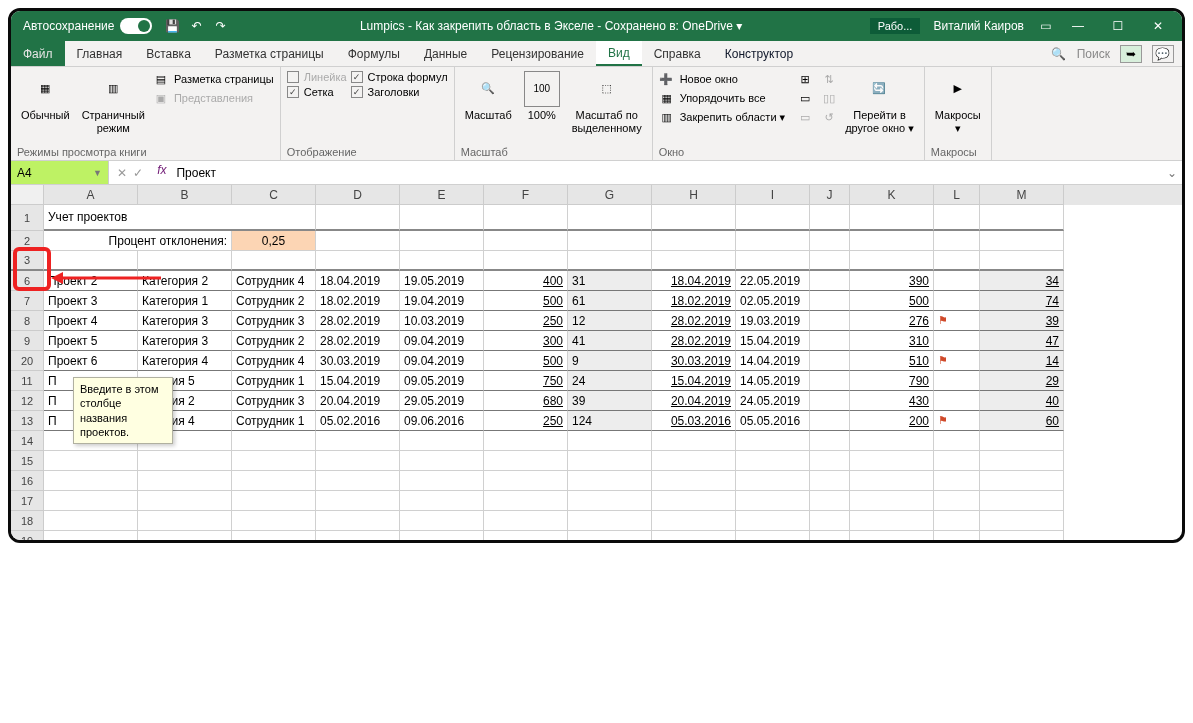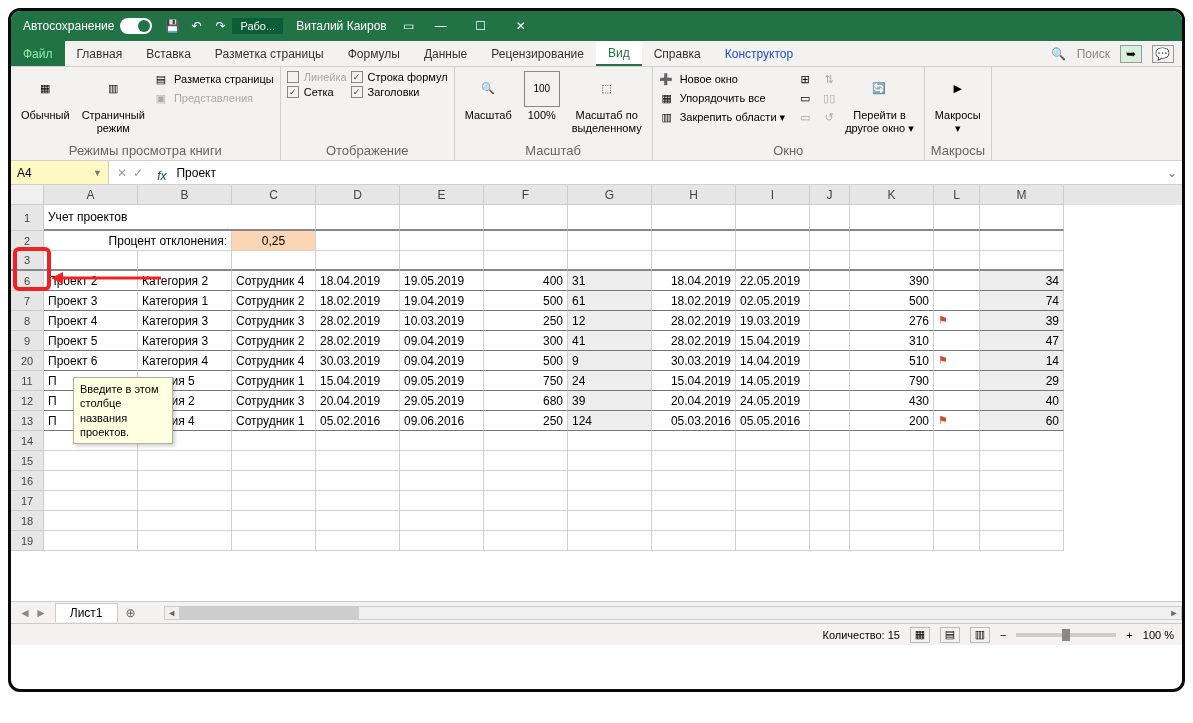--- a/index.html
+++ b/index.html
@@ -4,7 +4,7 @@
 <style>
 * { box-sizing: border-box; margin: 0; padding: 0; font-family: 'Segoe UI', Tahoma, sans-serif; }
 body { background: #fff; width: 1193px; height: 723px; overflow: hidden; position: relative; }
-.app { border: 3px solid #0a0a0a; border-radius: 12px; margin: 8px; height: 684px; overflow: hidden; position: relative; background: #fff; }
+.app { border: 3px solid #0a0a0a; border-radius: 12px; margin: 8px; height: 535px; overflow: hidden; position: relative; background: #fff; }
 
 
 .titlebar { background: #217346; height: 30px; display: flex; align-items: center; color: #fff; font-size: 12px; padding: 0 4px; }

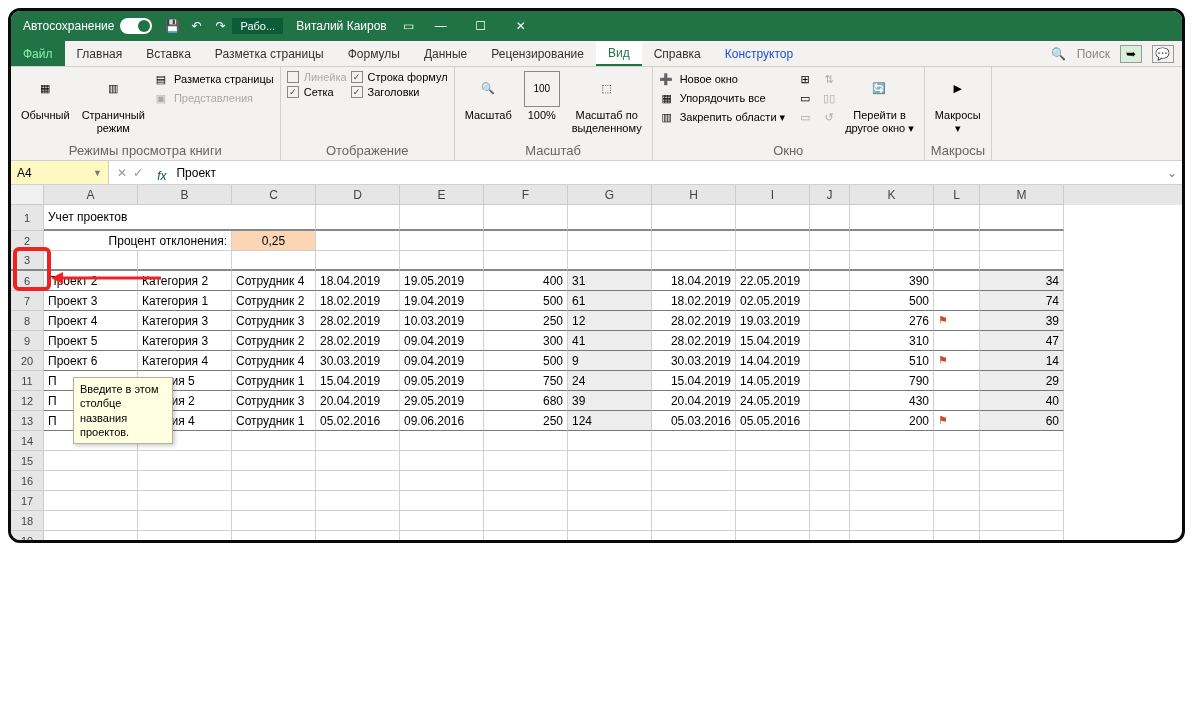--- a/index.html
+++ b/index.html
@@ -103,6 +103,7 @@
     <div class="qa-icon">💾</div>
     <div class="qa-icon">↶</div>
     <div class="qa-icon">↷</div>
+    <div class="title-text">Lumpics - Как закрепить область в Экселе - Сохранено в: OneDrive ▾</div>
     <div class="user-badge">Рабо...</div>
     <div style="padding:0 10px">Виталий Каиров</div>
     <div class="qa-icon">▭</div>

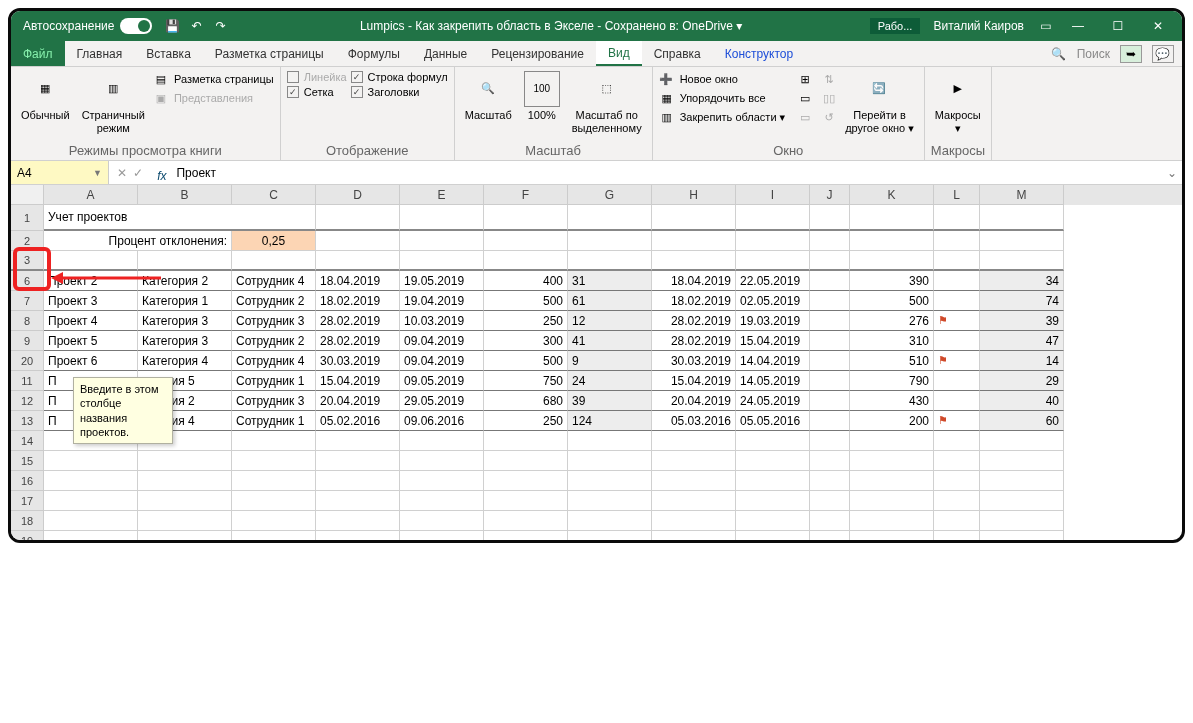--- a/index.html
+++ b/index.html
@@ -19,7 +19,7 @@
 
 .tabbar { background: #f3f2f1; height: 26px; display: flex; align-items: stretch; border-bottom: 1px solid #d0d0d0; font-size: 12px; }
 .tab { padding: 0 12px; display: flex; align-items: center; cursor: pointer; color: #333; }
-.tab.file { background: #217346; color: #86efac; }
+.tab.file { background: #217346; color: #e5e5e5; }
 .tab.active { background: #fff; border-bottom: 2px solid #217346; color: #217346; }
 .tab.konstruktor { color: #1d4ed8; }
 .tabbar .right { margin-left: auto; display: flex; align-items: center; gap: 10px; padding-right: 8px; }

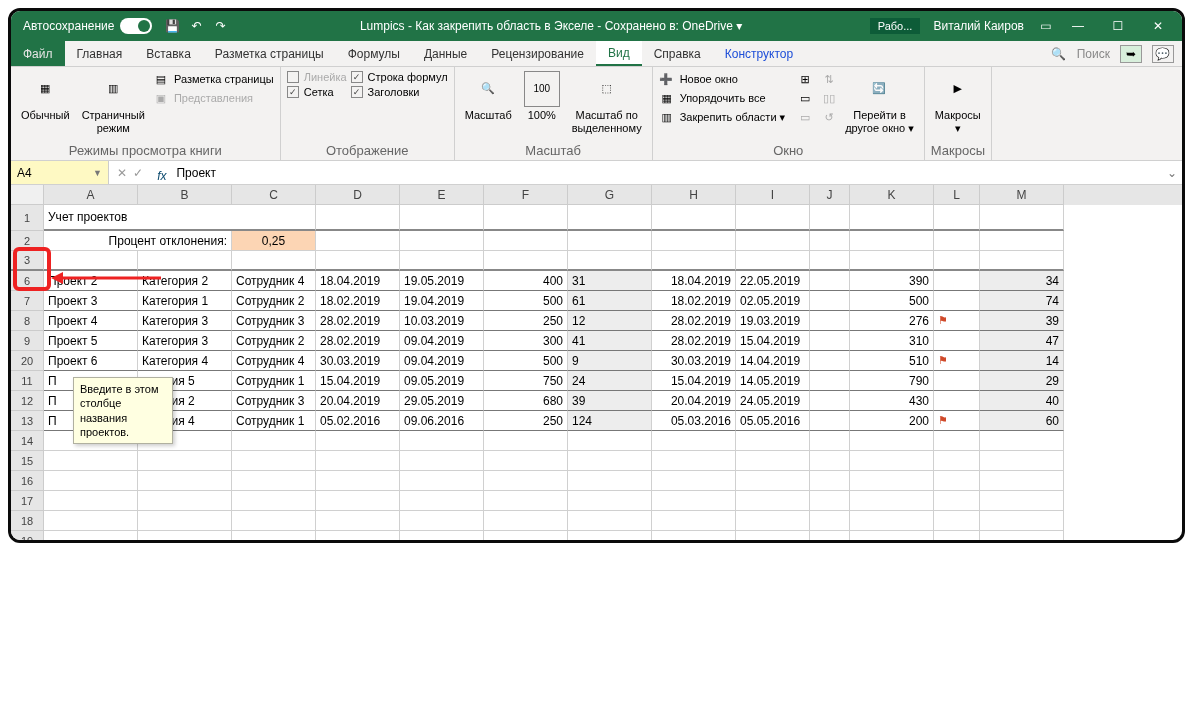--- a/index.html
+++ b/index.html
@@ -21,7 +21,7 @@
 .tab { padding: 0 12px; display: flex; align-items: center; cursor: pointer; color: #333; }
 .tab.file { background: #217346; color: #e5e5e5; }
 .tab.active { background: #fff; border-bottom: 2px solid #217346; color: #217346; }
-.tab.konstruktor { color: #1d4ed8; }
+.tab.konstruktor { color: #0f172a; }
 .tabbar .right { margin-left: auto; display: flex; align-items: center; gap: 10px; padding-right: 8px; }
 .tabbar .right .icon-sq { width: 22px; height: 18px; border: 1px solid #999; display:flex;align-items:center;justify-content:center; }
 

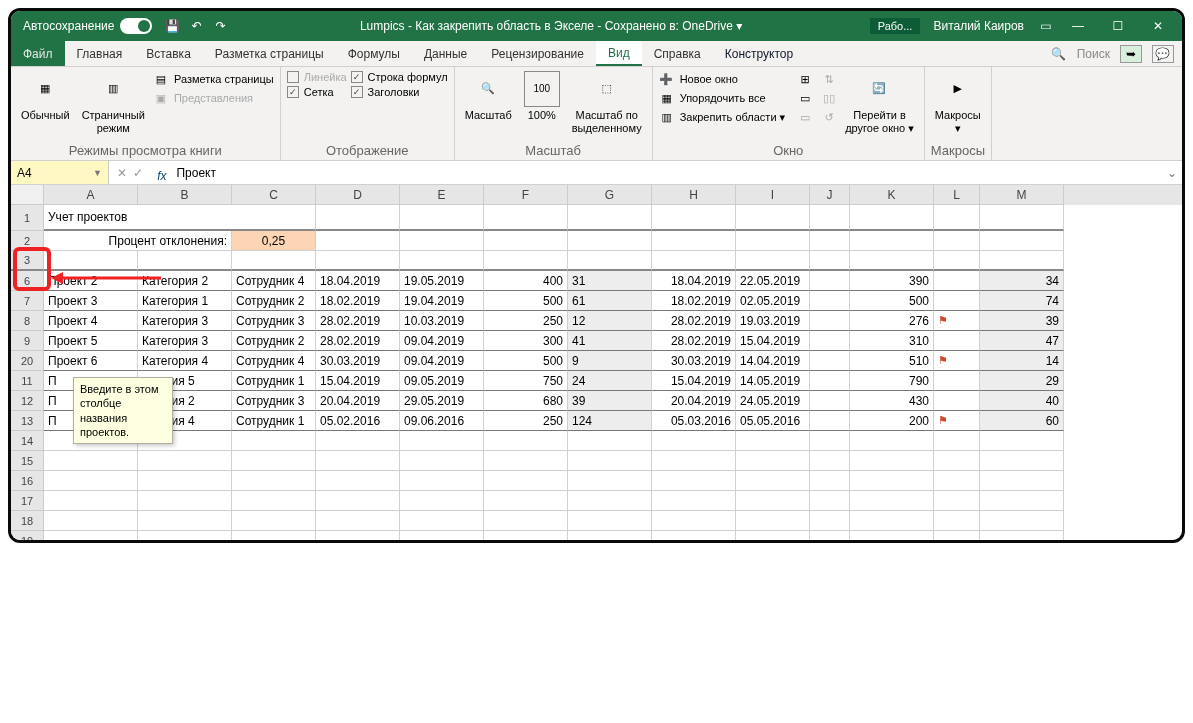--- a/index.html
+++ b/index.html
@@ -29,7 +29,7 @@
 .ribbon { background: #f3f2f1; height: 94px; display: flex; border-bottom: 1px solid #d0d0d0; font-size: 11px; }
 .rgroup { border-right: 1px solid #d0d0d0; display: flex; flex-direction: column; padding: 2px 6px 0; }
 .rgroup .controls { flex: 1; display: flex; align-items: flex-start; gap: 4px; }
-.rgroup .label { text-align: center; font-size: 13px; color: #666; padding: 2px 0; }
+.rgroup .label { font-size: 11px; color: #666; padding: 2px 0; }
 .rbtn-big { display: flex; flex-direction: column; align-items: center; gap: 2px; padding: 2px 4px; cursor: pointer; text-align: center; line-height: 1.2; }
 .rbtn-big .ico { width: 36px; height: 36px; display: flex; align-items: center; justify-content: center; }
 .rvcol { display: flex; flex-direction: column; gap: 3px; padding-top: 2px; }

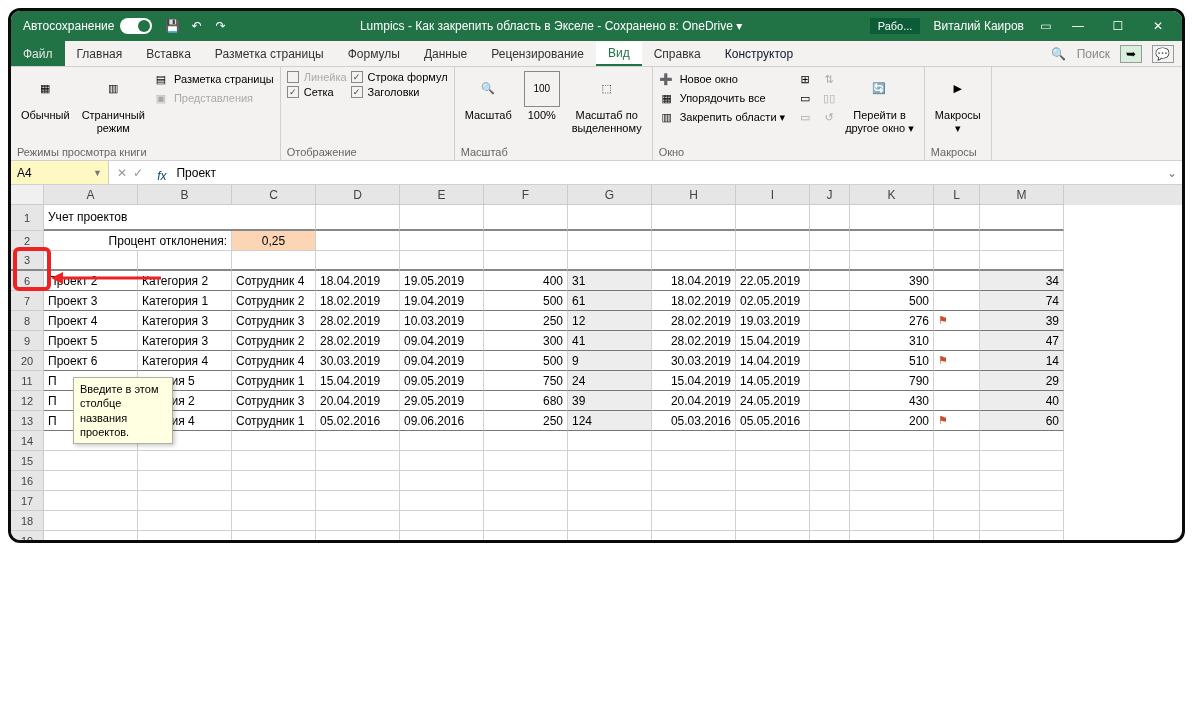--- a/index.html
+++ b/index.html
@@ -39,7 +39,7 @@
 
 
 .formula-row { height: 24px; display: flex; align-items: stretch; border-bottom: 1px solid #d0d0d0; font-size: 12px; }
-.namebox { width: 98px; border-right: 1px solid #ccc; display: flex; align-items: center; padding: 4px 6px; background: #fef9c3; }
+.namebox { width: 98px; border-right: 1px solid #ccc; display: flex; align-items: center; padding: 4px 6px; background: #bef264; }
 .namebox .dd { margin-left: auto; color: #777; font-size: 9px; }
 .fx-ctrls { display: flex; align-items: center; gap: 6px; padding: 0 8px; color: #999; }
 .fx-label { font-style: italic; color: #0c4a6e; padding: 8px 6px; }

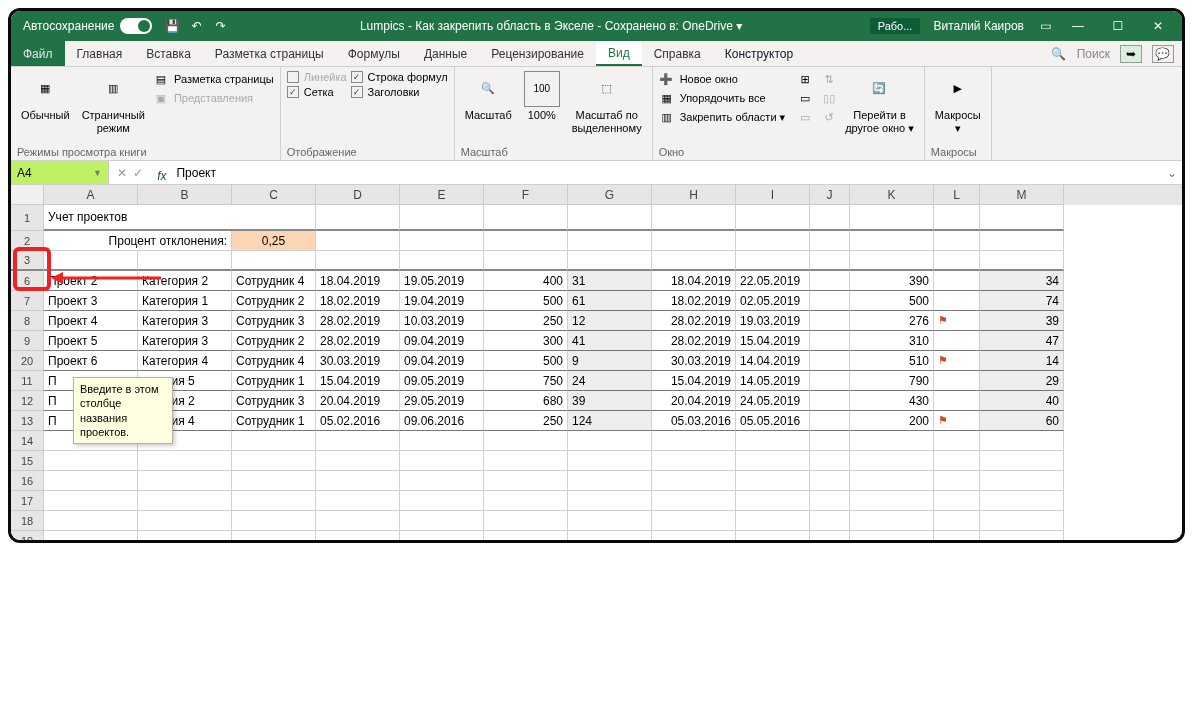--- a/index.html
+++ b/index.html
@@ -42,7 +42,7 @@
 .namebox { width: 98px; border-right: 1px solid #ccc; display: flex; align-items: center; padding: 4px 6px; background: #bef264; }
 .namebox .dd { margin-left: auto; color: #777; font-size: 9px; }
 .fx-ctrls { display: flex; align-items: center; gap: 6px; padding: 0 8px; color: #999; }
-.fx-label { font-style: italic; color: #0c4a6e; padding: 8px 6px; }
+.fx-label { font-style: italic; color: #701a75; padding: 2px 6px; }
 .fx-input { flex: 1; display: flex; align-items: center; padding: 0 4px; }
 .fx-expand { width: 20px; display:flex;align-items:center;justify-content:center;color:#777; }
 

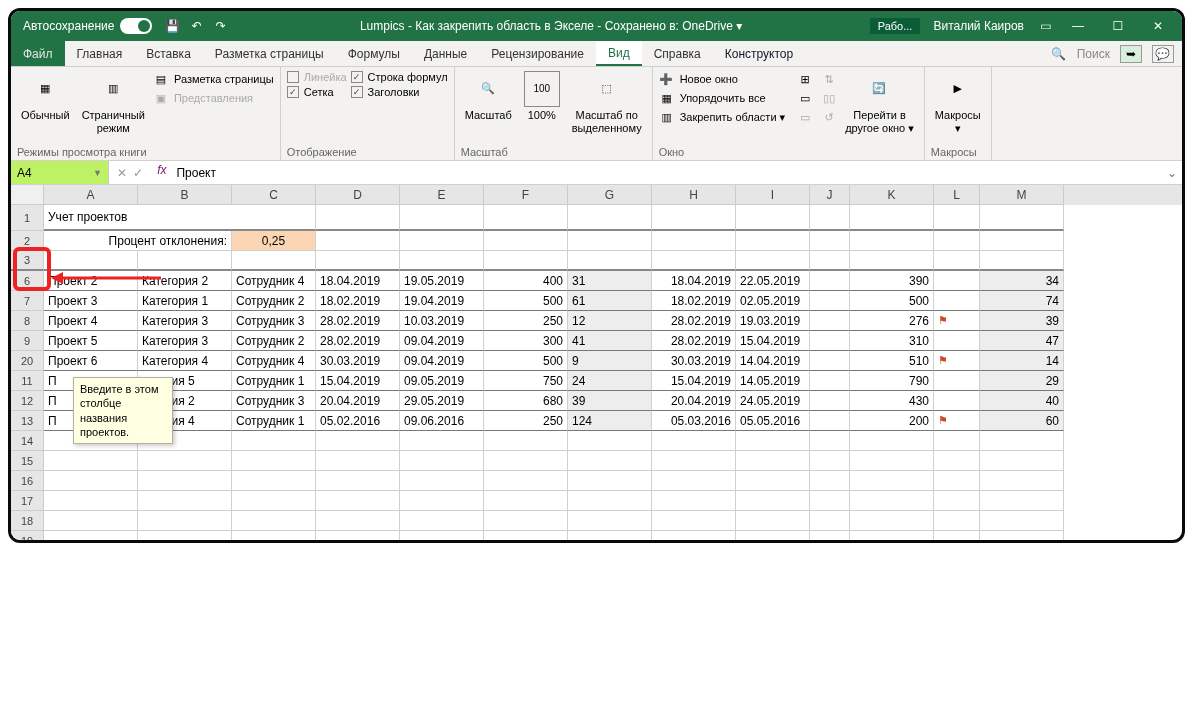--- a/index.html
+++ b/index.html
@@ -62,7 +62,7 @@
 .row.frozen-sep .cell, .row.frozen-sep .rowhdr { border-bottom: 2px solid #888; }
 .row.data .cell { border-bottom: 1px solid #777; }
 .row.data .cell.gshade { background: #ededed; }
-.cell.right { justify-content: flex-end; }
+.cell.right { justify-content: flex-end; text-decoration: underline; }
 .flag { color: #d04a2a; font-size: 11px; }
 
 

